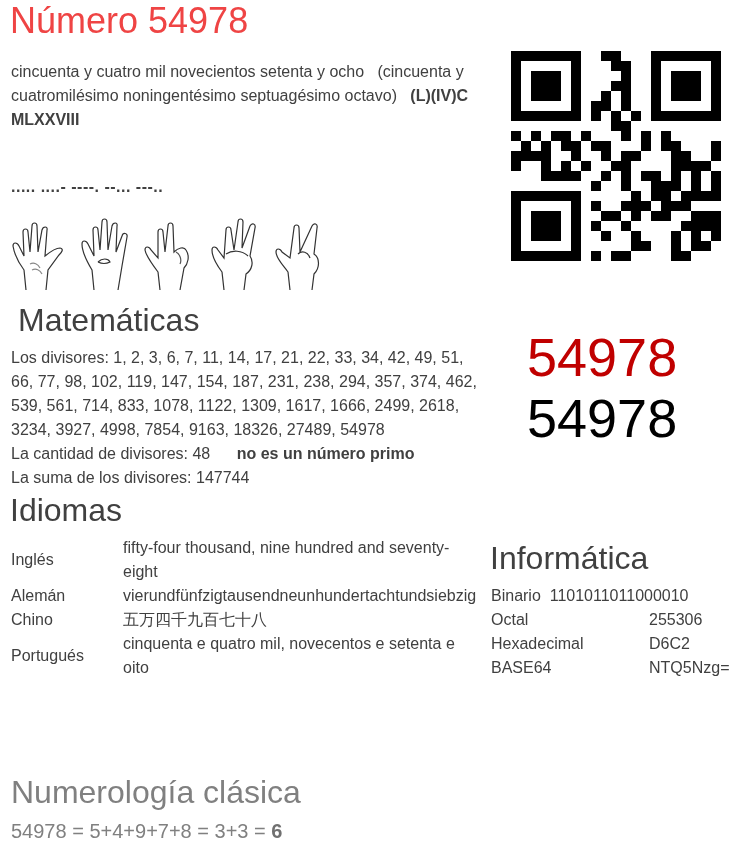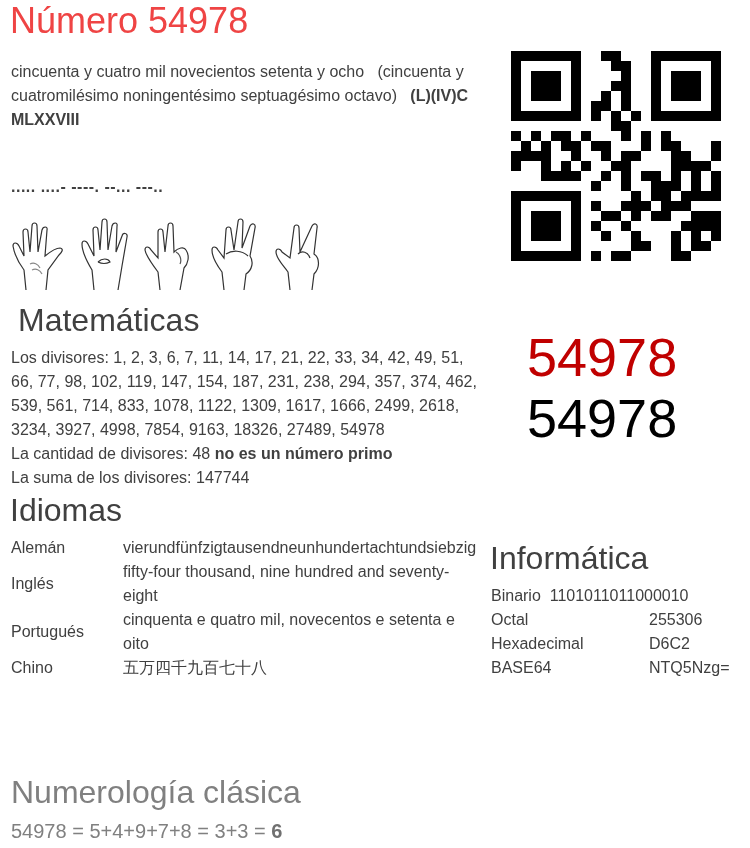--- a/index.html
+++ b/index.html
@@ -536,7 +536,7 @@
   <div>
     <span>La cantidad de divisores:</span>
     <span>48</span>
-    <b style="">no es un número primo</b>
+    <b style="margin-left:22px;">no es un número primo</b>
   </div>
   <div>
     <span>La suma de los divisores:</span>

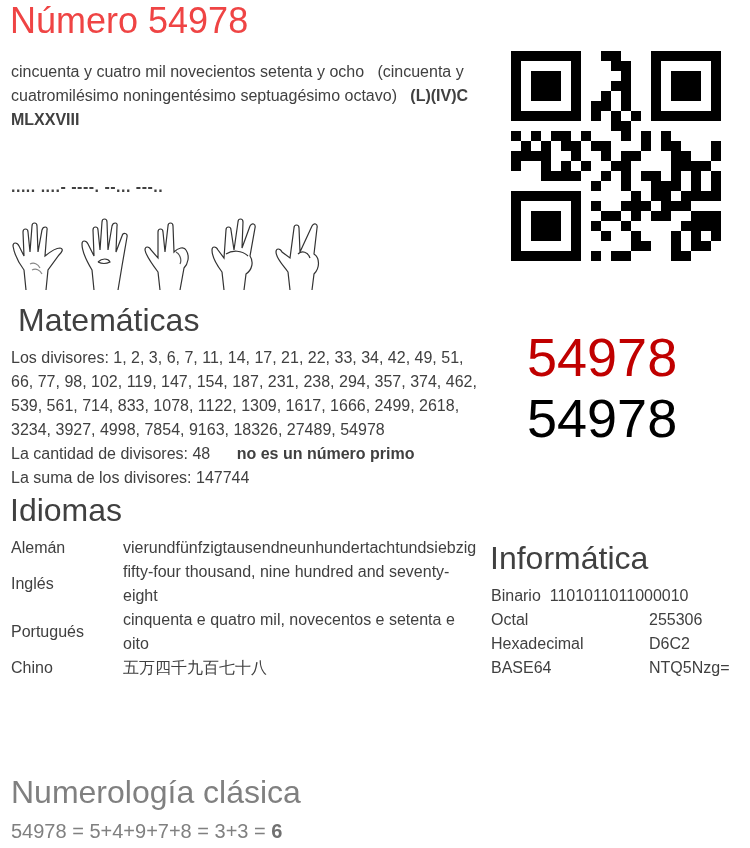--- a/index.html
+++ b/index.html
@@ -552,12 +552,12 @@
 <table class="lang">
   <tbody>
       <tr>
+    <td class="k">Inglés</td>
+    <td>fifty-four thousand, nine hundred and seventy-eight</td>
+  </tr>
+  <tr>
     <td class="k">Alemán</td>
     <td style="word-break:break-all;">vierundfünfzigtausendneunhundertachtundsiebzig</td>
-  </tr>
-  <tr>
-    <td class="k">Inglés</td>
-    <td>fifty-four thousand, nine hundred and seventy-eight</td>
   </tr>
   <tr>
     <td class="k">Portugués</td>

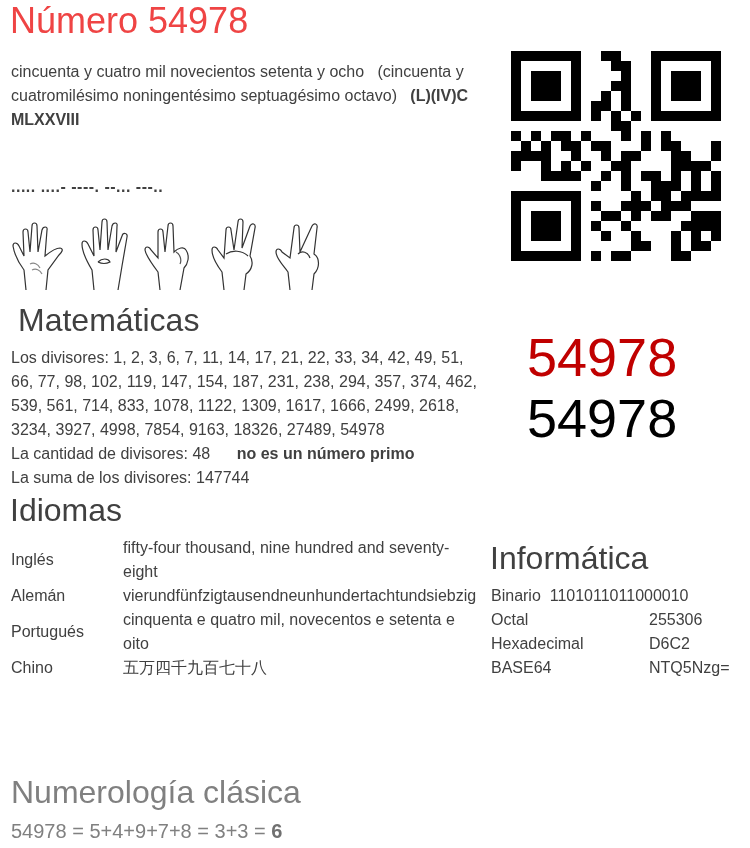--- a/index.html
+++ b/index.html
@@ -560,12 +560,12 @@
     <td style="word-break:break-all;">vierundfünfzigtausendneunhundertachtundsiebzig</td>
   </tr>
   <tr>
+    <td class="k">Chino</td>
+    <td>五万四千九百七十八</td>
+  </tr>
+  <tr>
     <td class="k">Portugués</td>
     <td>cinquenta e quatro mil, novecentos e setenta e oito</td>
-  </tr>
-  <tr>
-    <td class="k">Chino</td>
-    <td>五万四千九百七十八</td>
   </tr>
 </tbody>
   </table>

